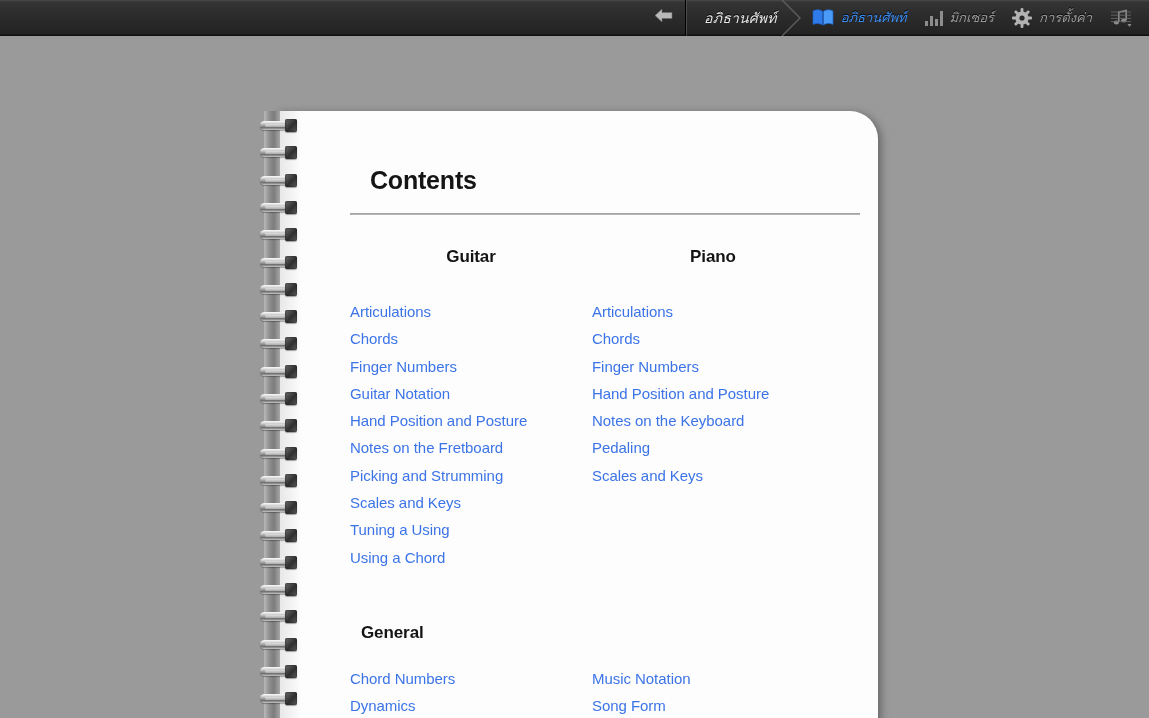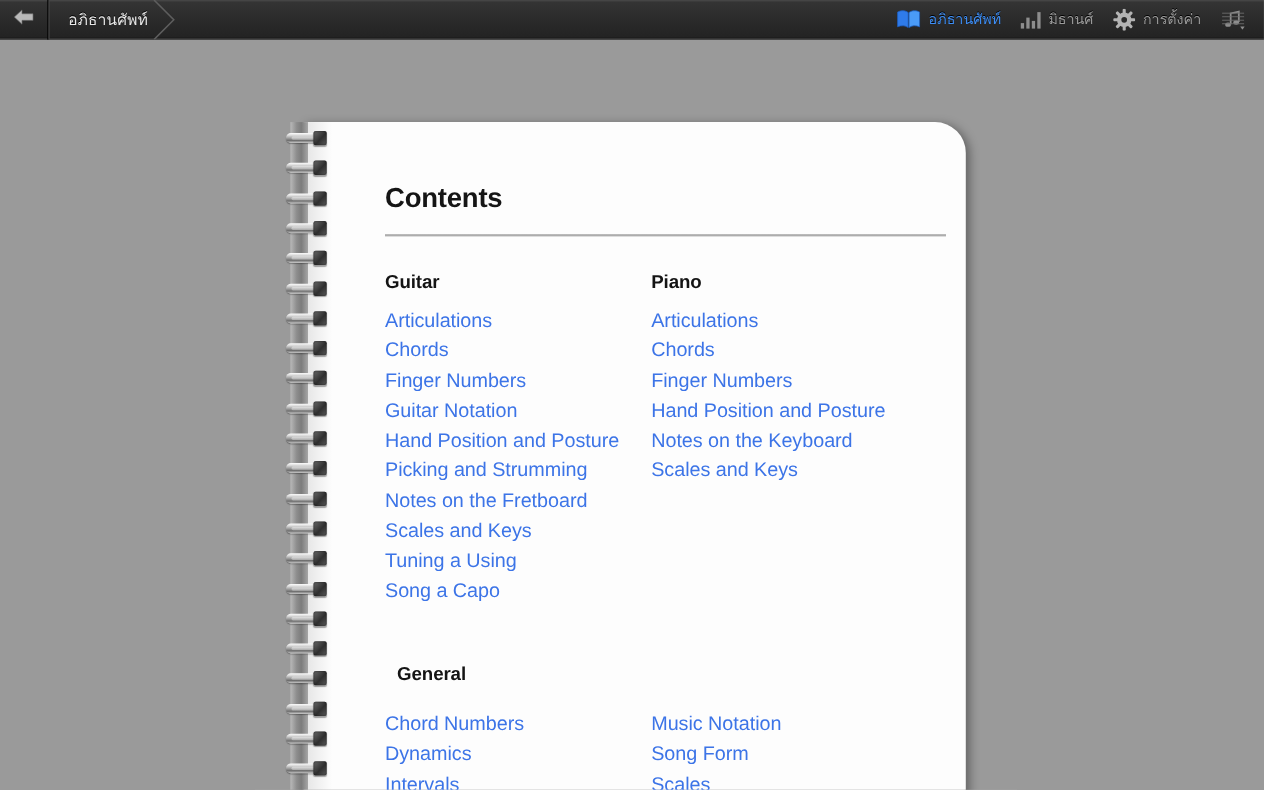--- a/index.html
+++ b/index.html
@@ -15,8 +15,9 @@
     position:absolute; left:0; top:0; width:1149px; height:36px;
     background:linear-gradient(to bottom,#4a4a4a 0px,#343434 2px,#2b2b2b 50%,#232323 96%,#141414 100%);
     border-bottom:1px solid #101010;
-    display:flex; align-items:center; justify-content:space-between;
+    display:flex; align-items:center; justify-content:flex-end;
     z-index:20;
+    font-style:italic;
   }
   .topbar-left{ display:flex; align-items:center; height:36px; }
   .back-btn{

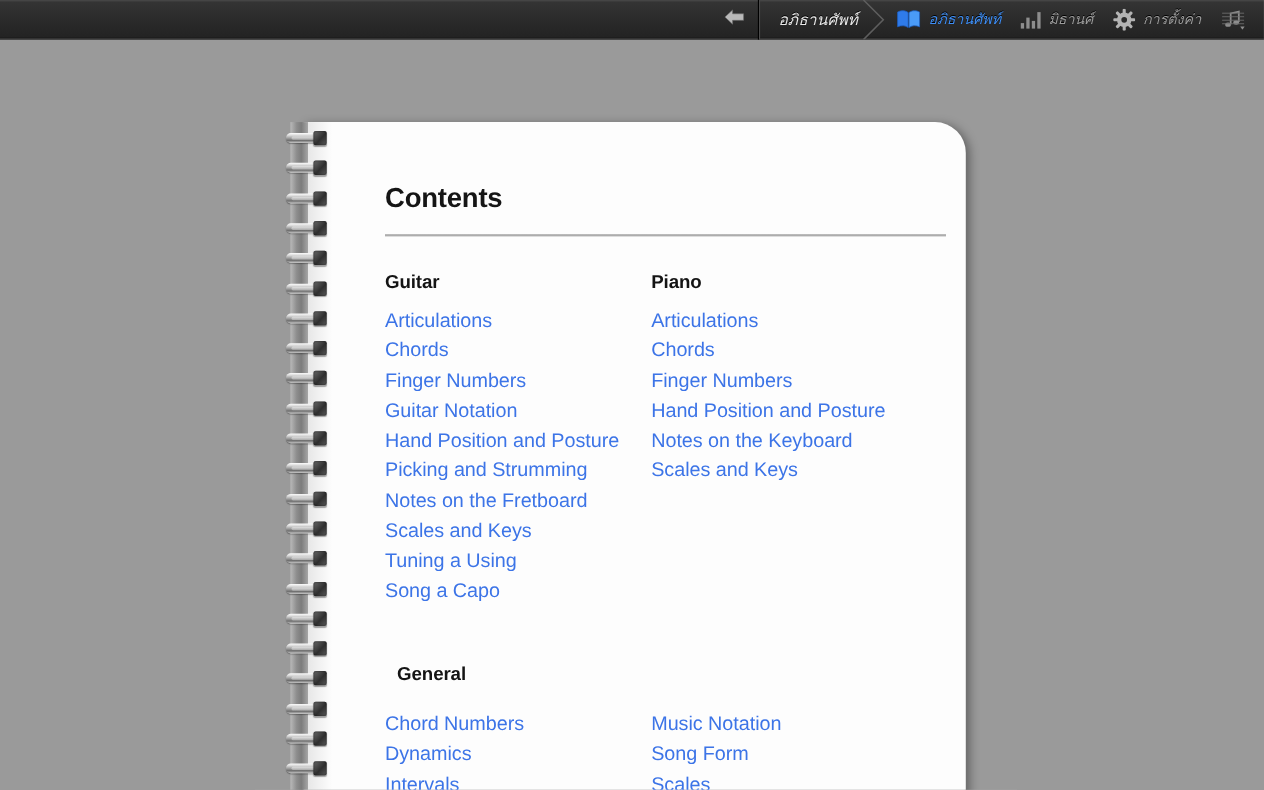--- a/index.html
+++ b/index.html
@@ -183,7 +183,7 @@
             <i></i>
           </span>
       </span>
-      <span class="tb-label">มิธานศ์</span>
+      <span class="tb-label">มิกเซอร์</span>
     </div>
 
     <div class="tb-item">

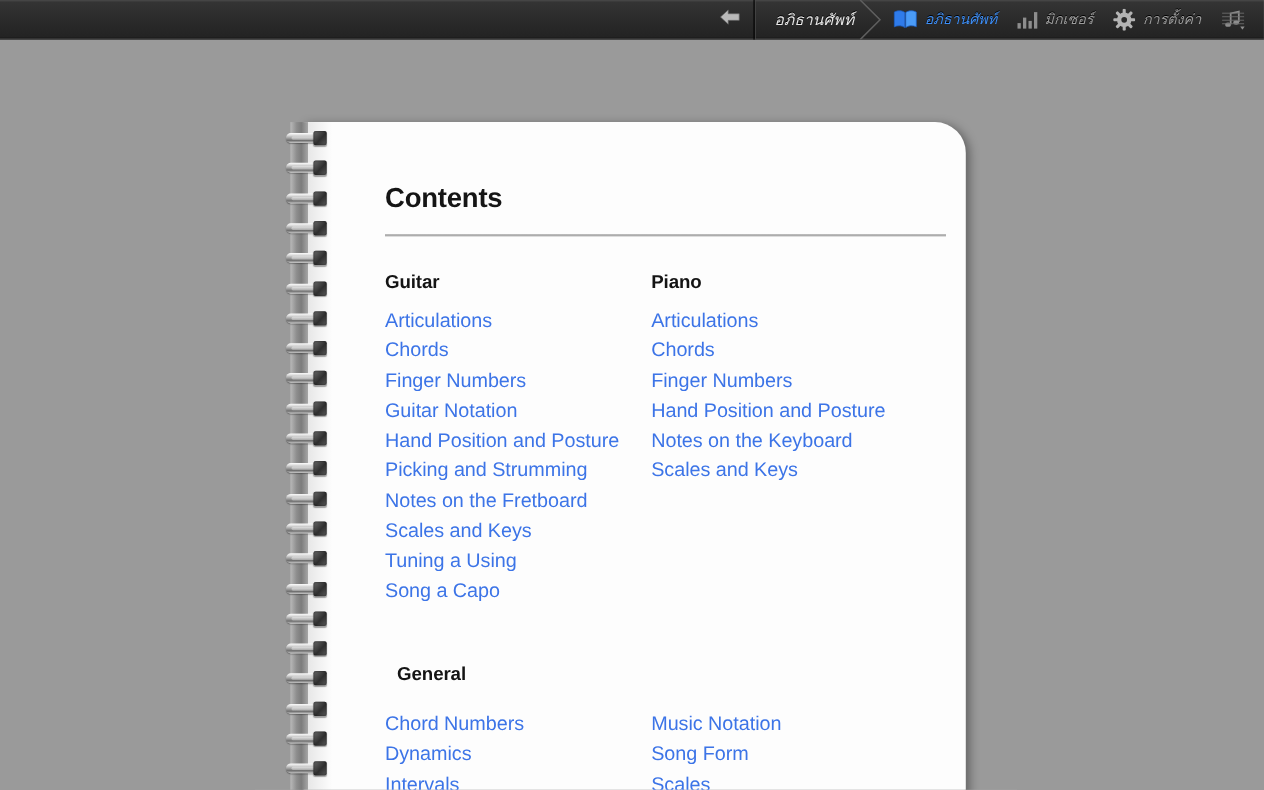--- a/index.html
+++ b/index.html
@@ -113,6 +113,7 @@
   .page-title{
     font-size:25px; font-weight:bold; color:#151515; letter-spacing:-.2px;
     text-shadow:0 1px 0 rgba(255,255,255,.6);
+    margin-left:20px;
   }
   .title-rule{
     margin-top:18px; height:2px; width:510px;

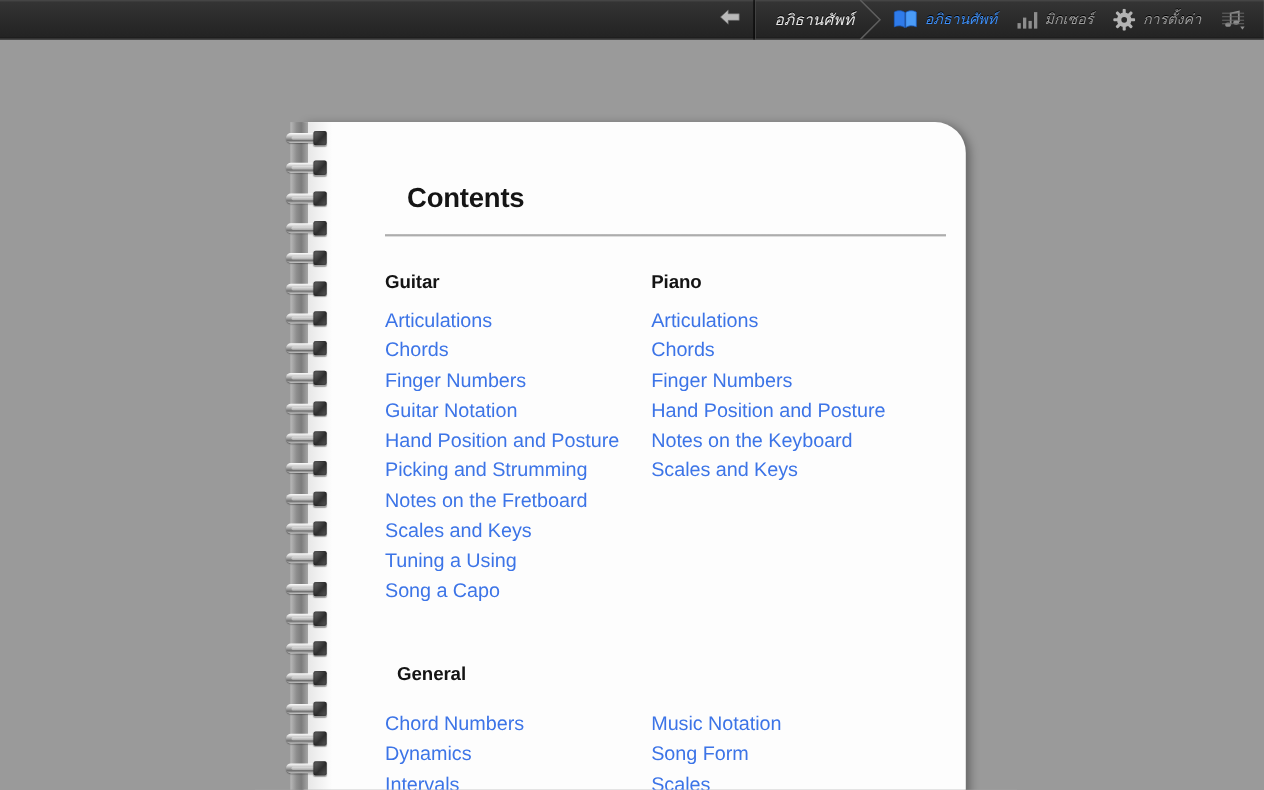--- a/index.html
+++ b/index.html
@@ -126,7 +126,7 @@
   }
   .cols{ display:flex; margin-top:19px; }
   .col{ width:242px; }
-  .col .section-head{ margin-bottom:11px; }
+  .col .section-head{ margin-bottom:31px;text-align:center; }
   .link{
     display:block; font-size:18px; color:#3c74e7; line-height:27.3px;
     letter-spacing:-.05px; cursor:pointer; white-space:nowrap;

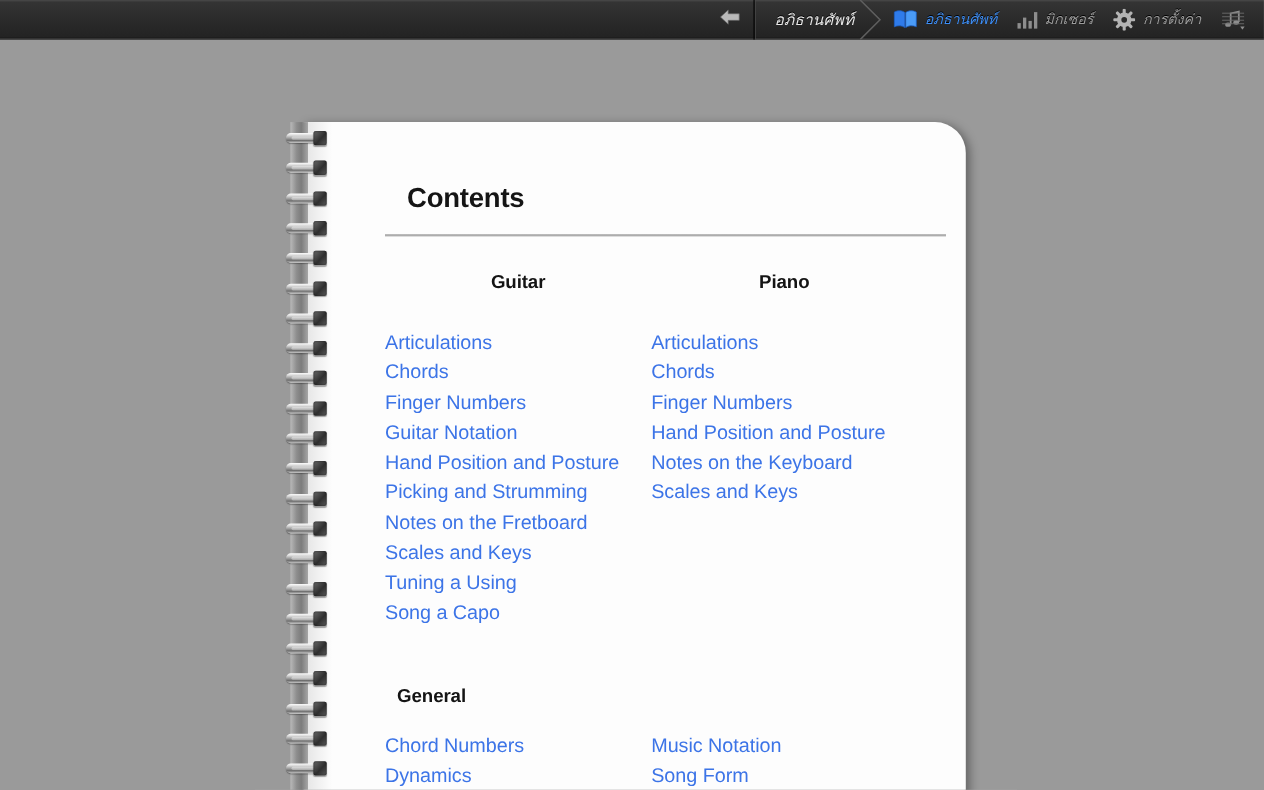--- a/index.html
+++ b/index.html
@@ -128,7 +128,7 @@
   .col{ width:242px; }
   .col .section-head{ margin-bottom:31px;text-align:center; }
   .link{
-    display:block; font-size:18px; color:#3c74e7; line-height:27.3px;
+    display:block; font-size:15px; color:#3c74e7; line-height:27.3px;
     letter-spacing:-.05px; cursor:pointer; white-space:nowrap;
   }
 

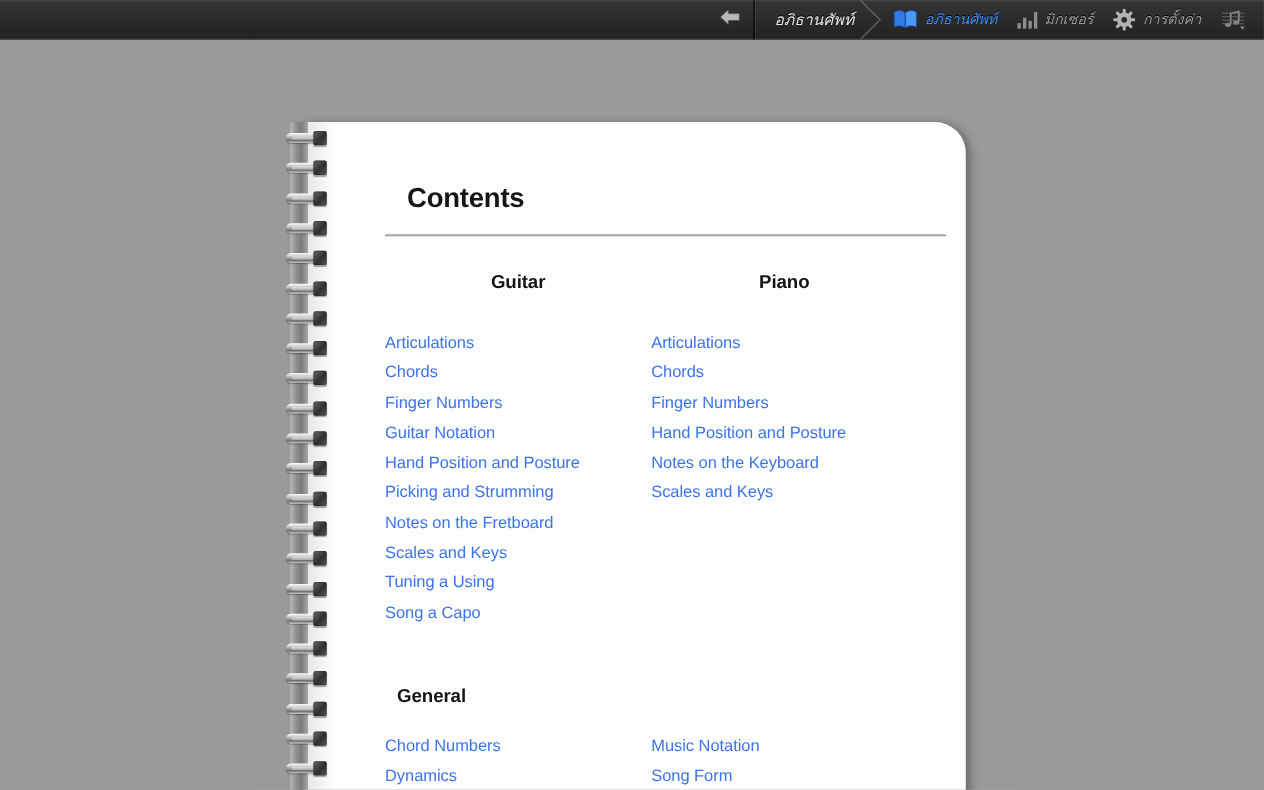--- a/index.html
+++ b/index.html
@@ -263,6 +263,7 @@
               <a class="link">Finger Numbers</a>
               <a class="link">Hand Position and Posture</a>
               <a class="link">Notes on the Keyboard</a>
+              <a class="link">Pedaling</a>
               <a class="link">Scales and Keys</a>
             </div>
 

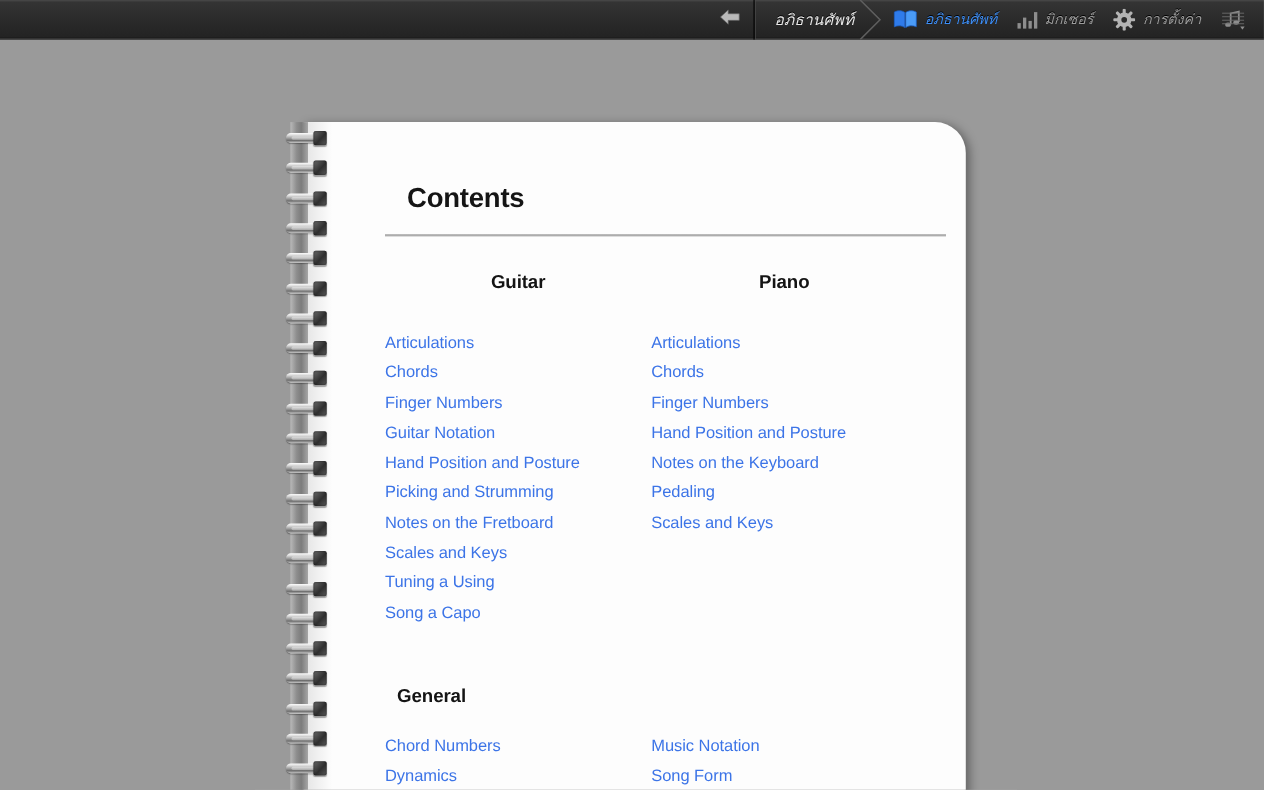--- a/index.html
+++ b/index.html
@@ -249,8 +249,8 @@
               <a class="link">Finger Numbers</a>
               <a class="link">Guitar Notation</a>
               <a class="link">Hand Position and Posture</a>
+              <a class="link">Notes on the Fretboard</a>
               <a class="link">Picking and Strumming</a>
-              <a class="link">Notes on the Fretboard</a>
               <a class="link">Scales and Keys</a>
               <a class="link">Tuning a Using</a>
               <a class="link">Song a Capo</a>

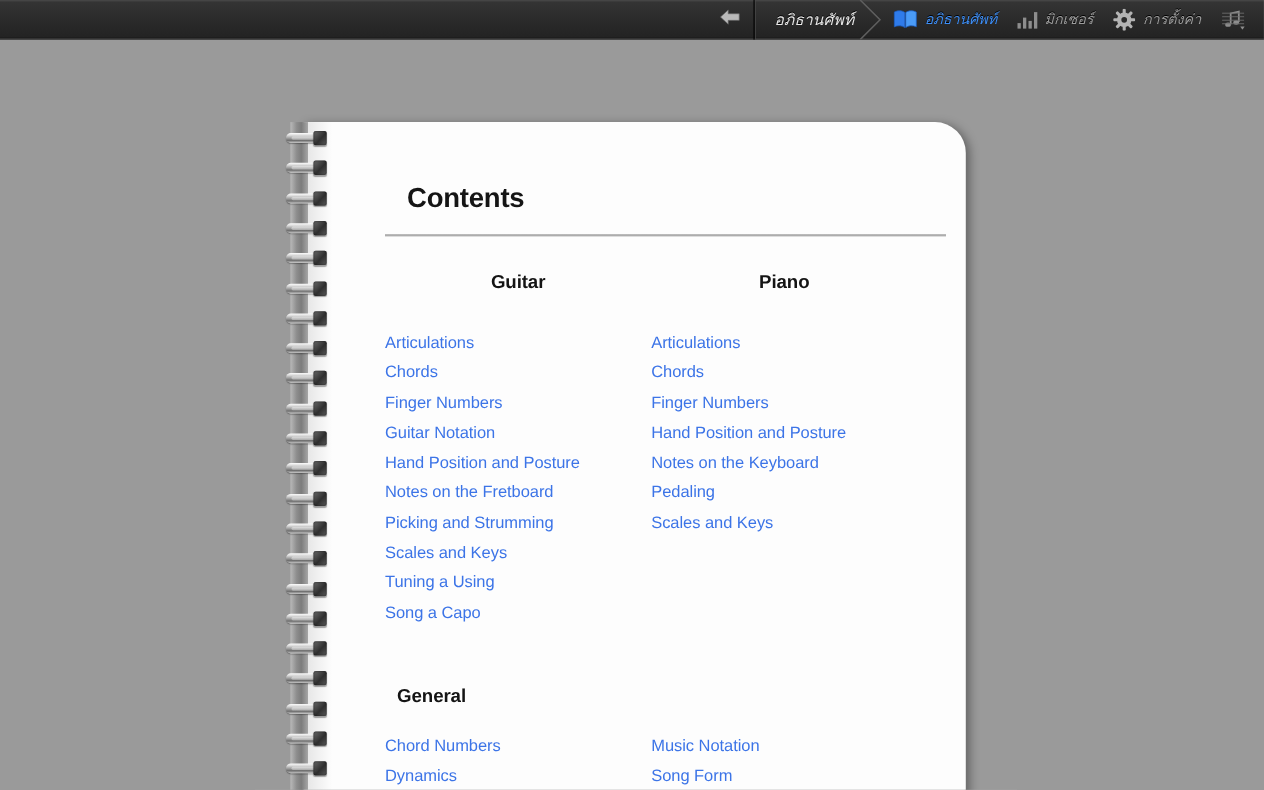--- a/index.html
+++ b/index.html
@@ -253,7 +253,7 @@
               <a class="link">Picking and Strumming</a>
               <a class="link">Scales and Keys</a>
               <a class="link">Tuning a Using</a>
-              <a class="link">Song a Capo</a>
+              <a class="link">Using a Chord</a>
             </div>
 
             <div class="col">

